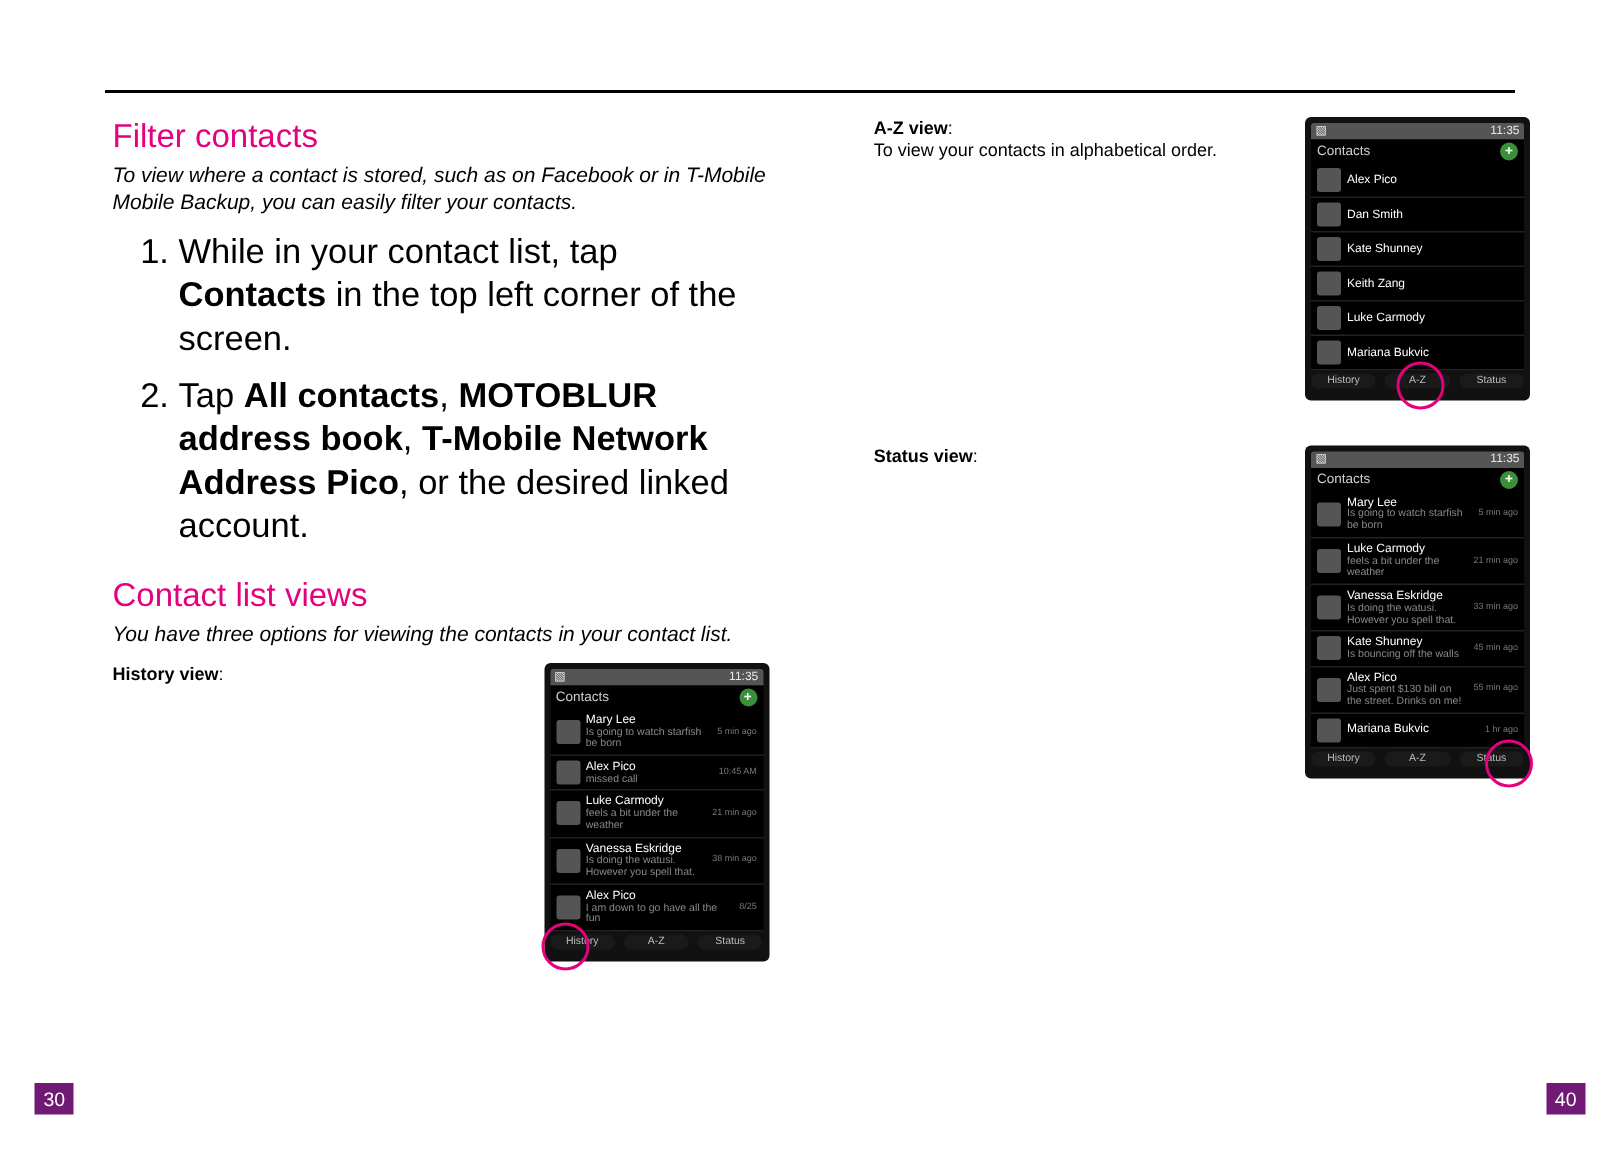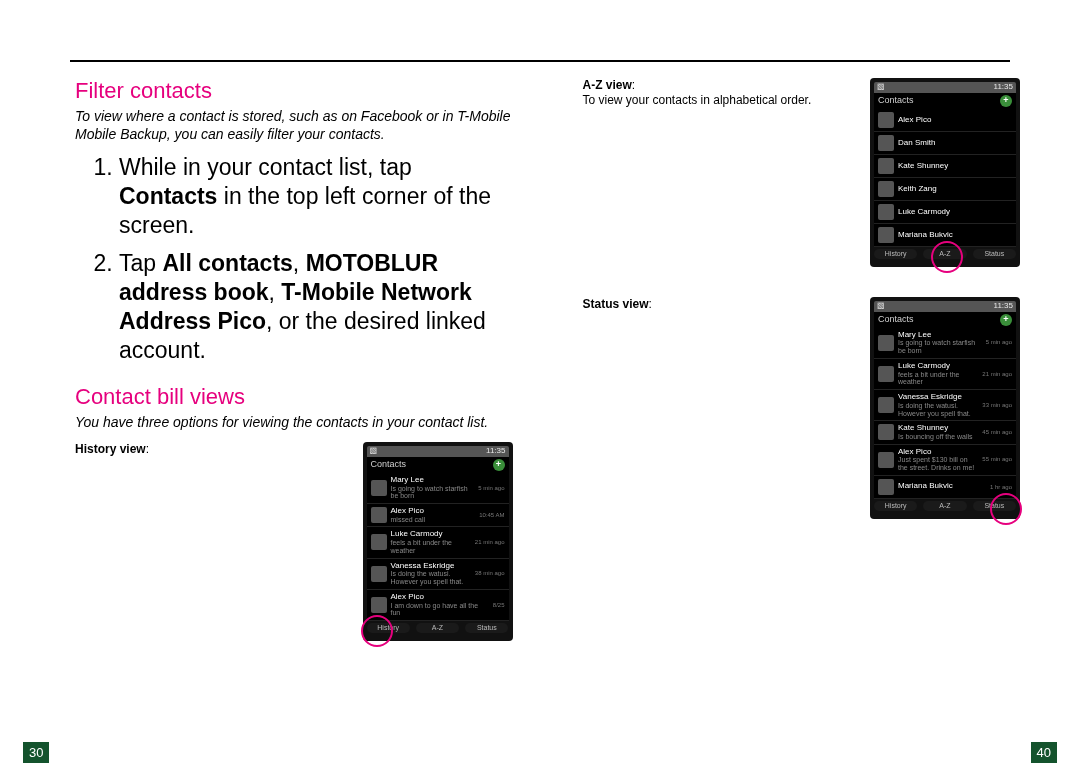--- a/index.html
+++ b/index.html
@@ -170,7 +170,7 @@
         </li>
       </ol>
 
-      <h2 class="section" style="margin-top:20px">Contact bill views</h2>
+      <h2 class="section" style="margin-top:20px">Contact list views</h2>
       <p class="body-text">You have three options for viewing the contacts in your contact list.</p>
 
       <div class="view-block">

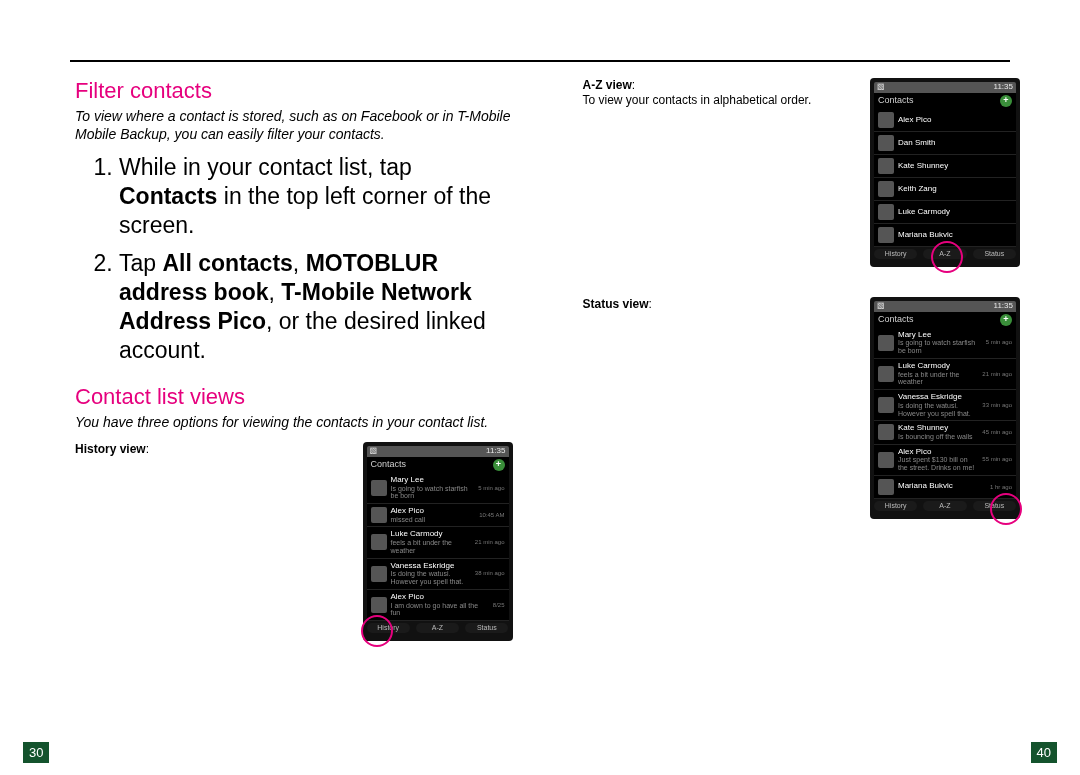--- a/index.html
+++ b/index.html
@@ -140,8 +140,8 @@
   }
   .page-num {
     position:absolute;
-    bottom:12px;
-    background:#14532d;color:#fff;
+    bottom:32px;
+    background:#701a75;color:#fff;
     font-size:13px;
     padding:3px 6px;
   }

